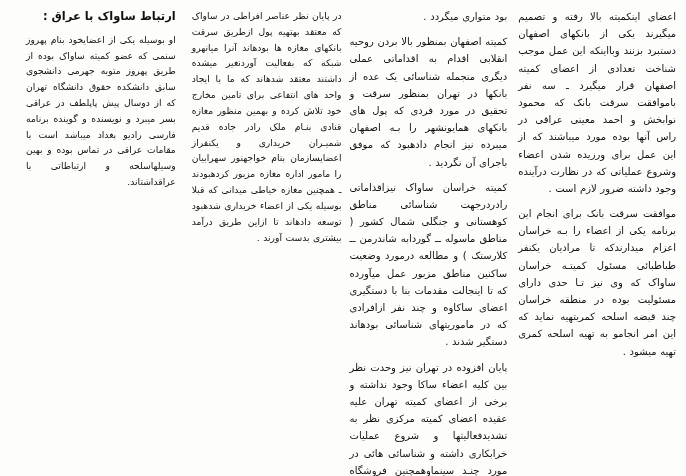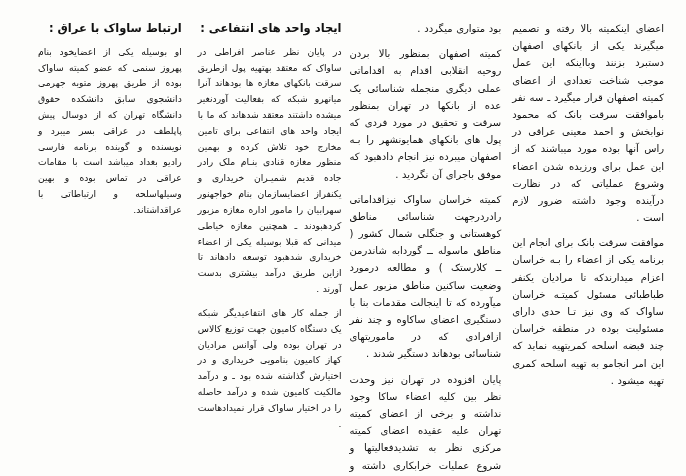--- a/index.html
+++ b/index.html
@@ -19,7 +19,7 @@
     width: 686px;
     height: 476px;
     background: #fdfdfb;
-    padding: 12px;
+    padding: 0;
     box-sizing: border-box;
   }
   .columns {

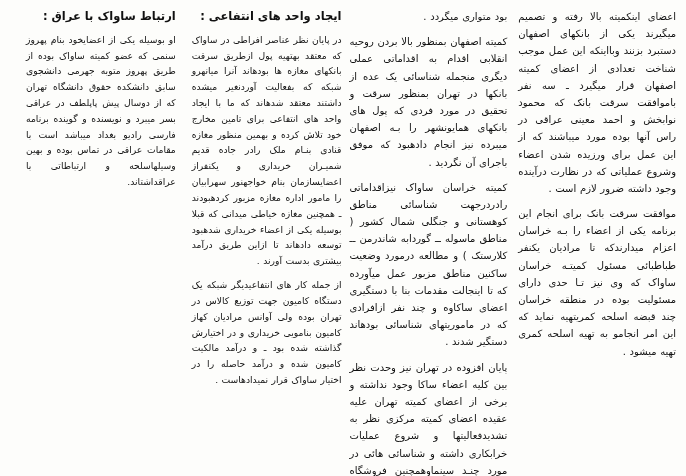--- a/index.html
+++ b/index.html
@@ -79,7 +79,6 @@
     </div>
 
     <div class="col col-2">
-      <div class="headline">ایجاد واحد های انتفاعی :</div>
       <div class="para">در پایان نظر عناصر افراطی در ساواک که معتقد بهتهیه پول ازطریق سرقت بانکهای مغازه ها بودهاند آنرا میانهرو شبکه که بفعالیت آوردنغیر میشده داشتند معتقد شدهاند که ما با ایجاد واحد های انتفاعی برای تامین مخارج خود تلاش کرده و بهمین منظور مغازه قنادی بنـام ملک رادر جاده قدیم شمیـران خریداری و یکنفراز اعضایسازمان بنام خواجهنور سهرابیان را مامور اداره مغازه مزبور کردهبودند ـ همچنین مغازه خیاطی میدانی که قبلا بوسیله یکی از اعضاء خریداری شدهبود توسعه دادهاند تا ازاین طریق درآمد بیشتری بدست آورند .</div>
       <div class="para">از جمله کار های انتفاعیدیگر شبکه یک دستگاه کامیون جهت توزیع کالاس در تهران بوده ولی آوانس مرادیان کهاز کامیون بنامویی خریداری و در اختیارش گذاشته شده بود ـ و درآمد مالکیت کامیون شده و درآمد حاصله را در اختیار ساواک قرار نمیدادهاست .</div>
     </div>

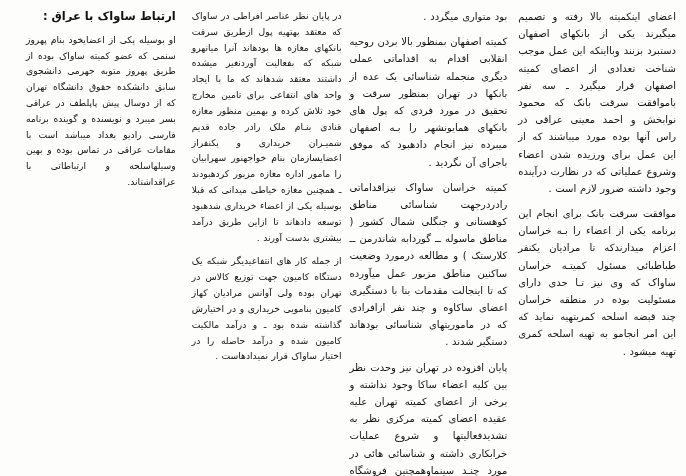--- a/index.html
+++ b/index.html
@@ -80,7 +80,6 @@
 
     <div class="col col-2">
       <div class="para">در پایان نظر عناصر افراطی در ساواک که معتقد بهتهیه پول ازطریق سرقت بانکهای مغازه ها بودهاند آنرا میانهرو شبکه که بفعالیت آوردنغیر میشده داشتند معتقد شدهاند که ما با ایجاد واحد های انتفاعی برای تامین مخارج خود تلاش کرده و بهمین منظور مغازه قنادی بنـام ملک رادر جاده قدیم شمیـران خریداری و یکنفراز اعضایسازمان بنام خواجهنور سهرابیان را مامور اداره مغازه مزبور کردهبودند ـ همچنین مغازه خیاطی میدانی که قبلا بوسیله یکی از اعضاء خریداری شدهبود توسعه دادهاند تا ازاین طریق درآمد بیشتری بدست آورند .</div>
-      <div class="para">از جمله کار های انتفاعیدیگر شبکه یک دستگاه کامیون جهت توزیع کالاس در تهران بوده ولی آوانس مرادیان کهاز کامیون بنامویی خریداری و در اختیارش گذاشته شده بود ـ و درآمد مالکیت کامیون شده و درآمد حاصله را در اختیار ساواک قرار نمیدادهاست .</div>
     </div>
 
     <div class="col col-3">

